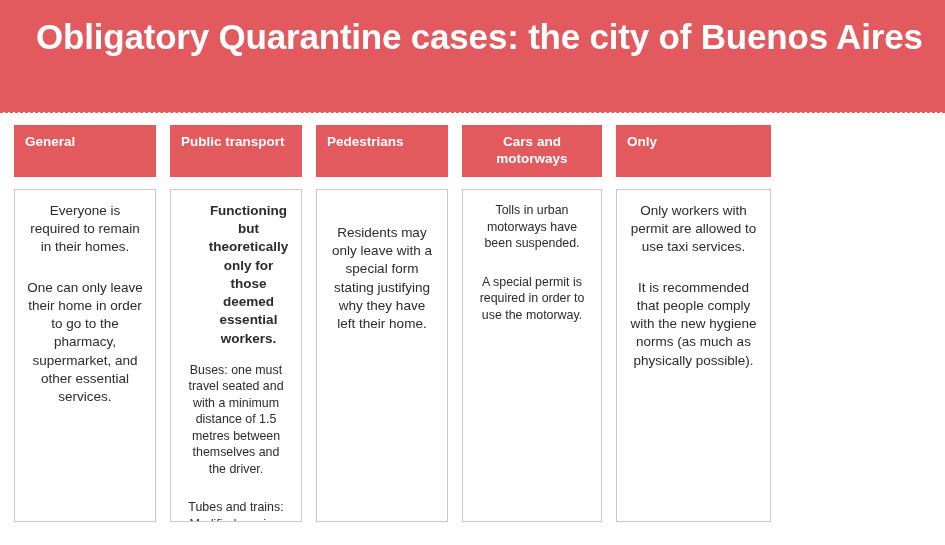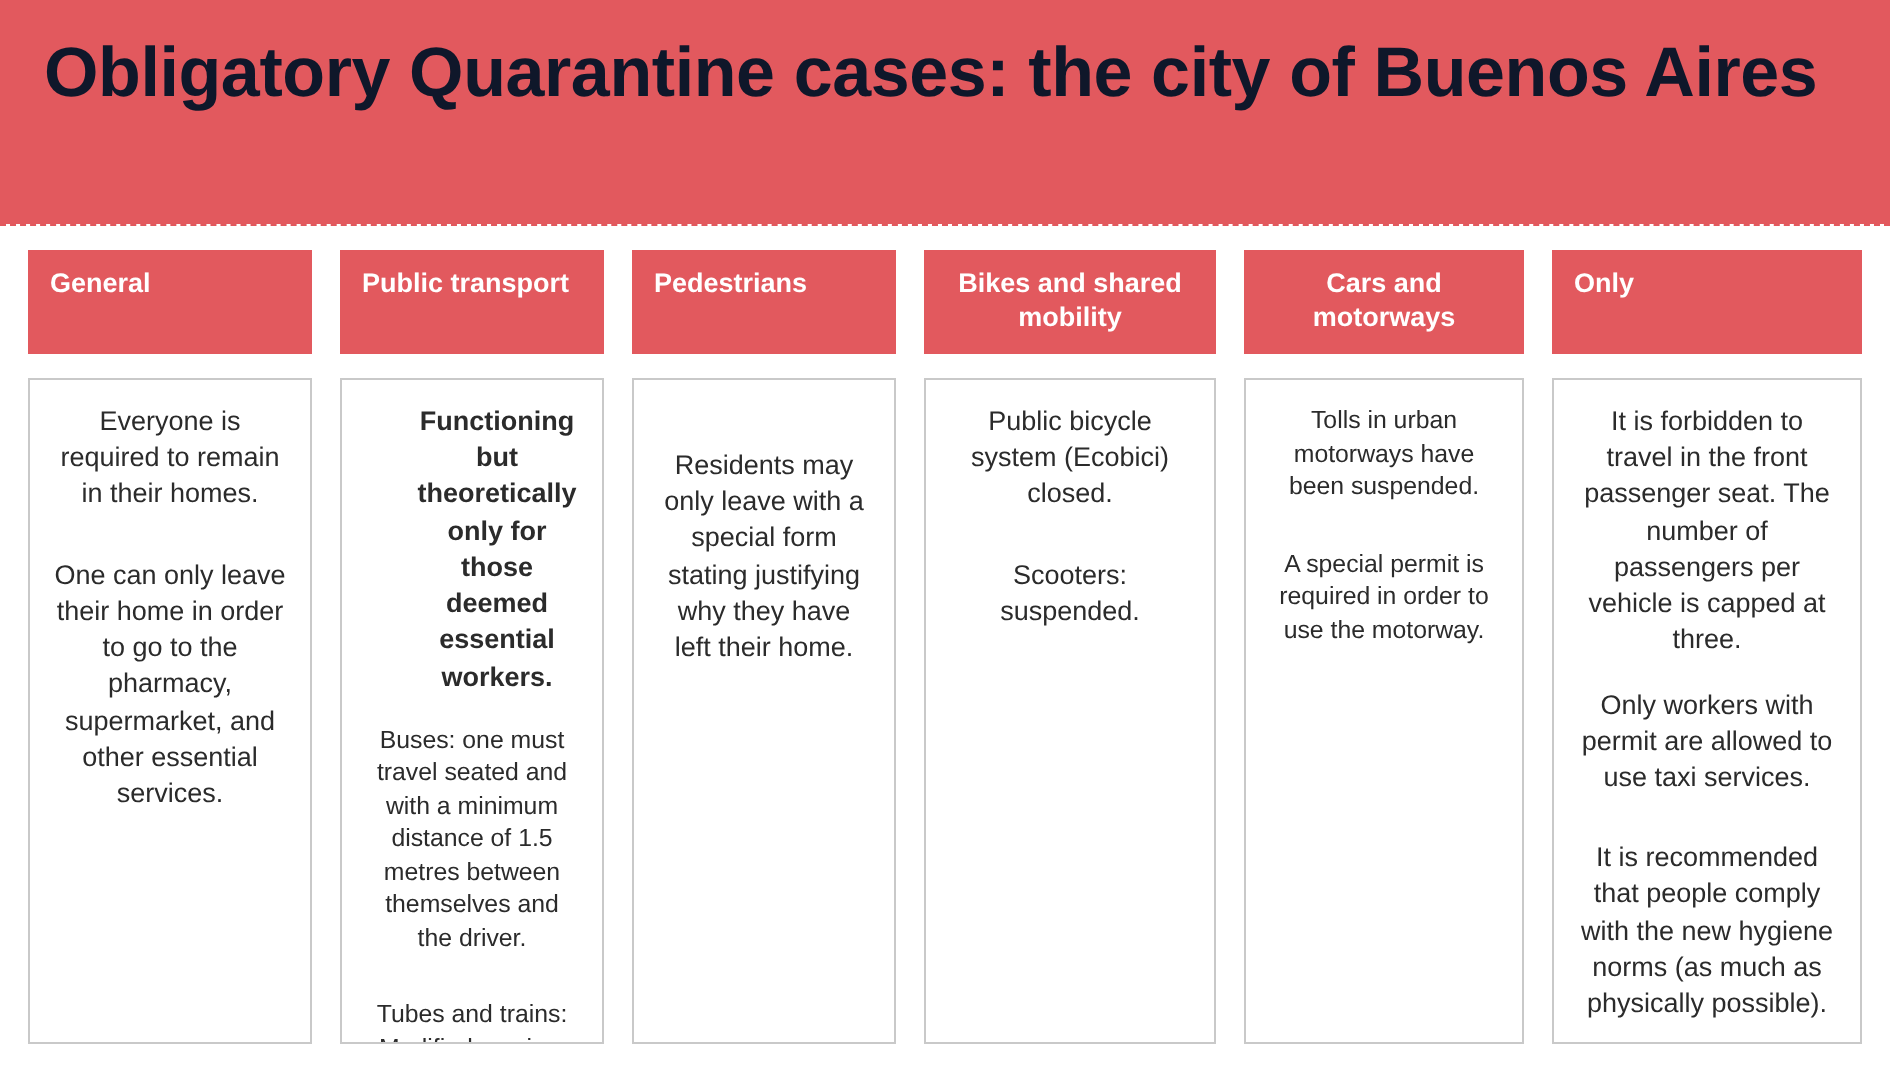--- a/index.html
+++ b/index.html
@@ -21,8 +21,8 @@
   }
   .title-banner {
     background: #e2595e;
-    color: #0f172a;
-    padding: 14px 22px 16px 22px;
+    color: #ffffff;
+    padding: 14px 22px 16px 36px;
     box-sizing: border-box;
     height: 112px;
   }

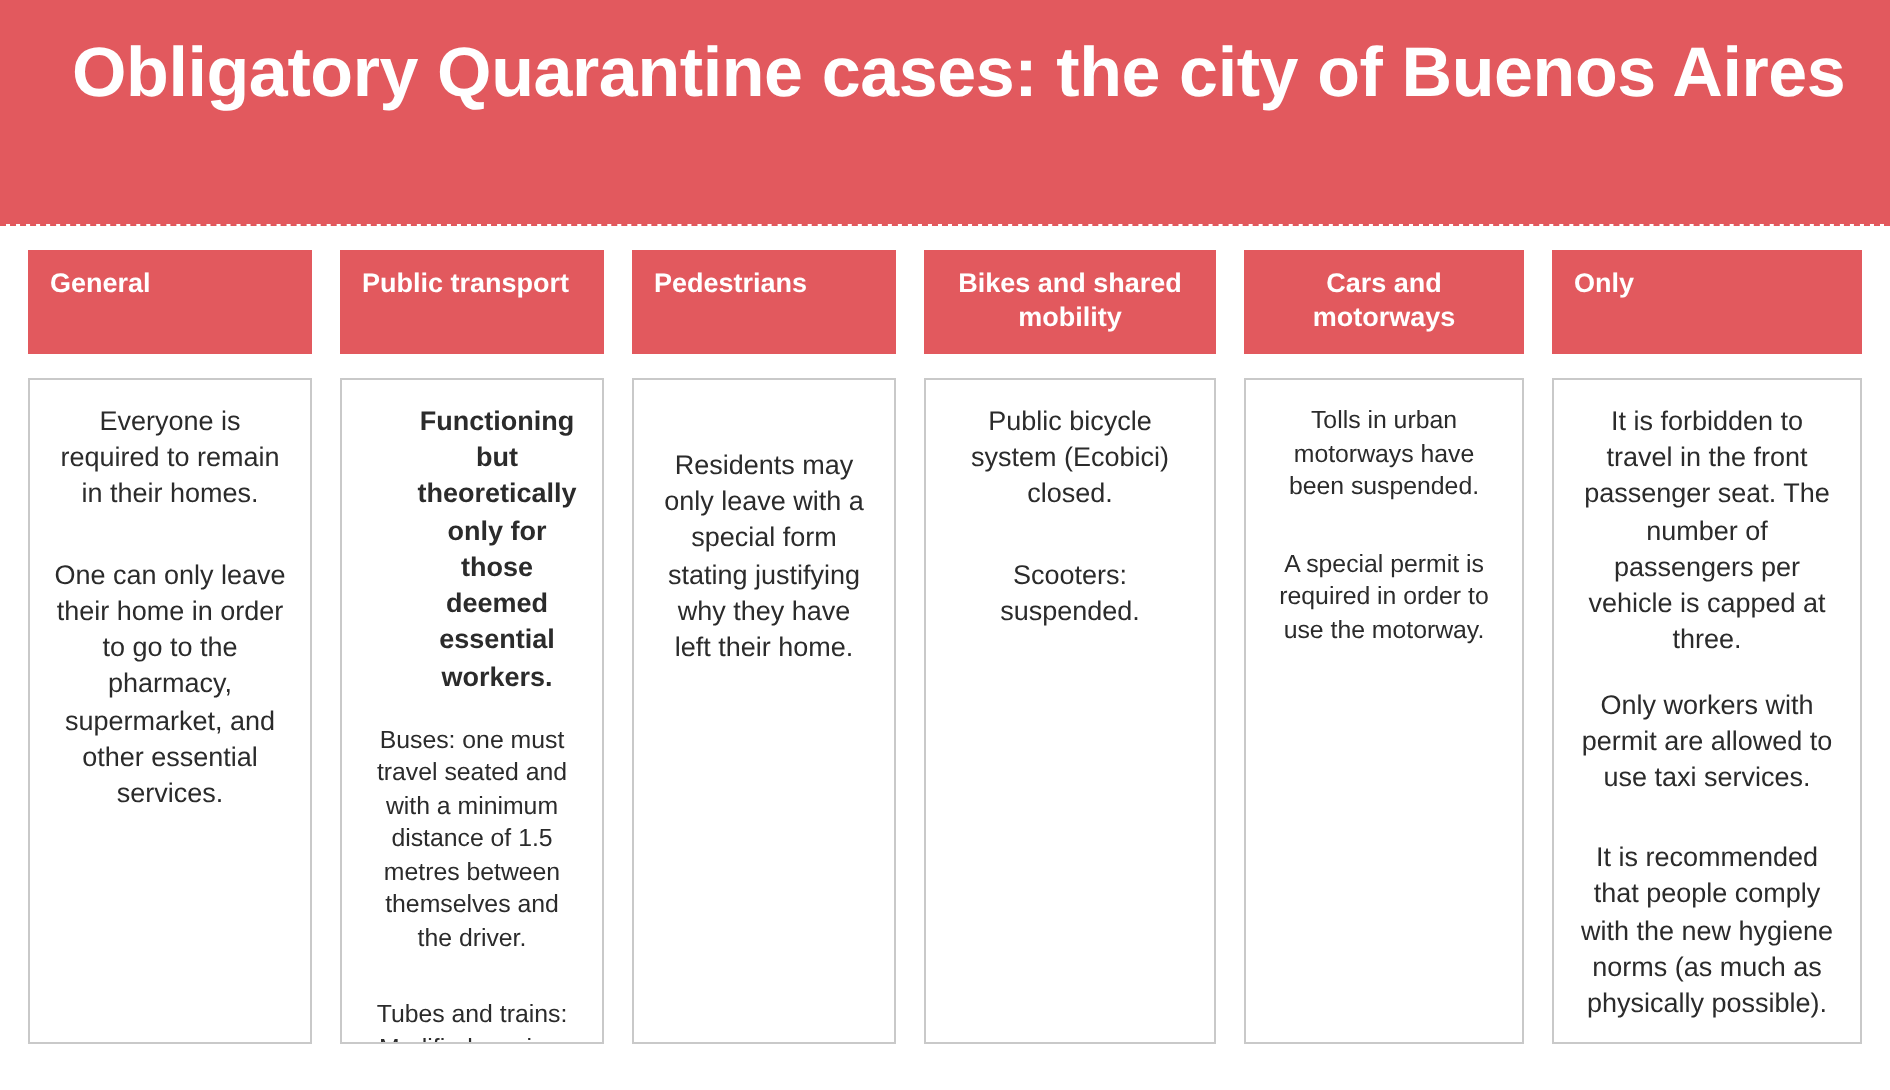--- a/index.html
+++ b/index.html
@@ -135,13 +135,6 @@
       </div>
     </div>
 
-    <div class="col w-bikes">
-      <div class="col-header">Bikes and shared mobility</div>
-      <div class="col-body">
-        <p class="para">Public bicycle system (Ecobici) closed.</p>
-        <p class="para">Scooters: suspended.</p>
-      </div>
-    </div>
 
     <div class="col w-cars">
       <div class="col-header">Cars and motorways</div>

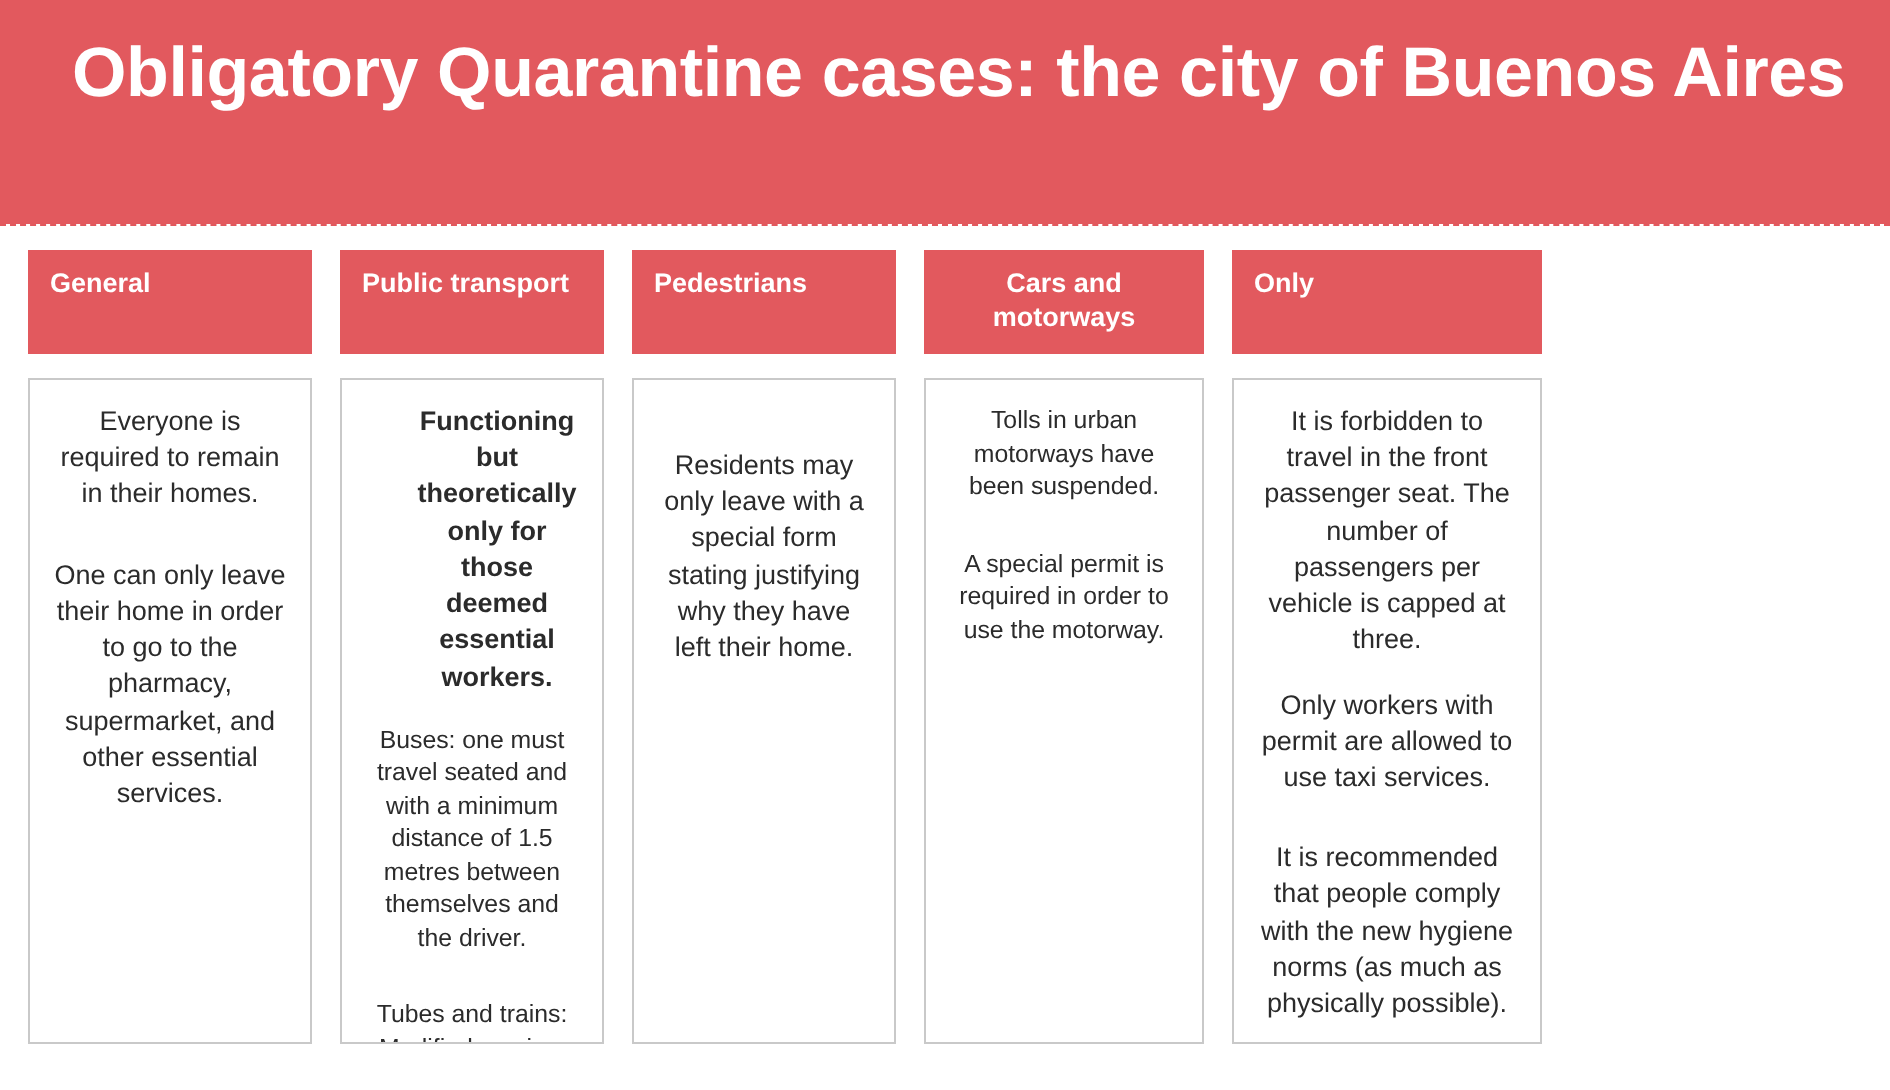--- a/index.html
+++ b/index.html
@@ -147,7 +147,6 @@
     <div class="col w-taxis">
       <div class="col-header">Only</div>
       <div class="col-body">
-        <p class="para">It is forbidden to travel in the front passenger seat. The number of passengers per vehicle is capped at three.</p>
         <p class="para">Only workers with permit are allowed to use taxi services.</p>
         <p class="para">It is recommended that people comply with the new hygiene norms (as much as physically possible).</p>
       </div>

